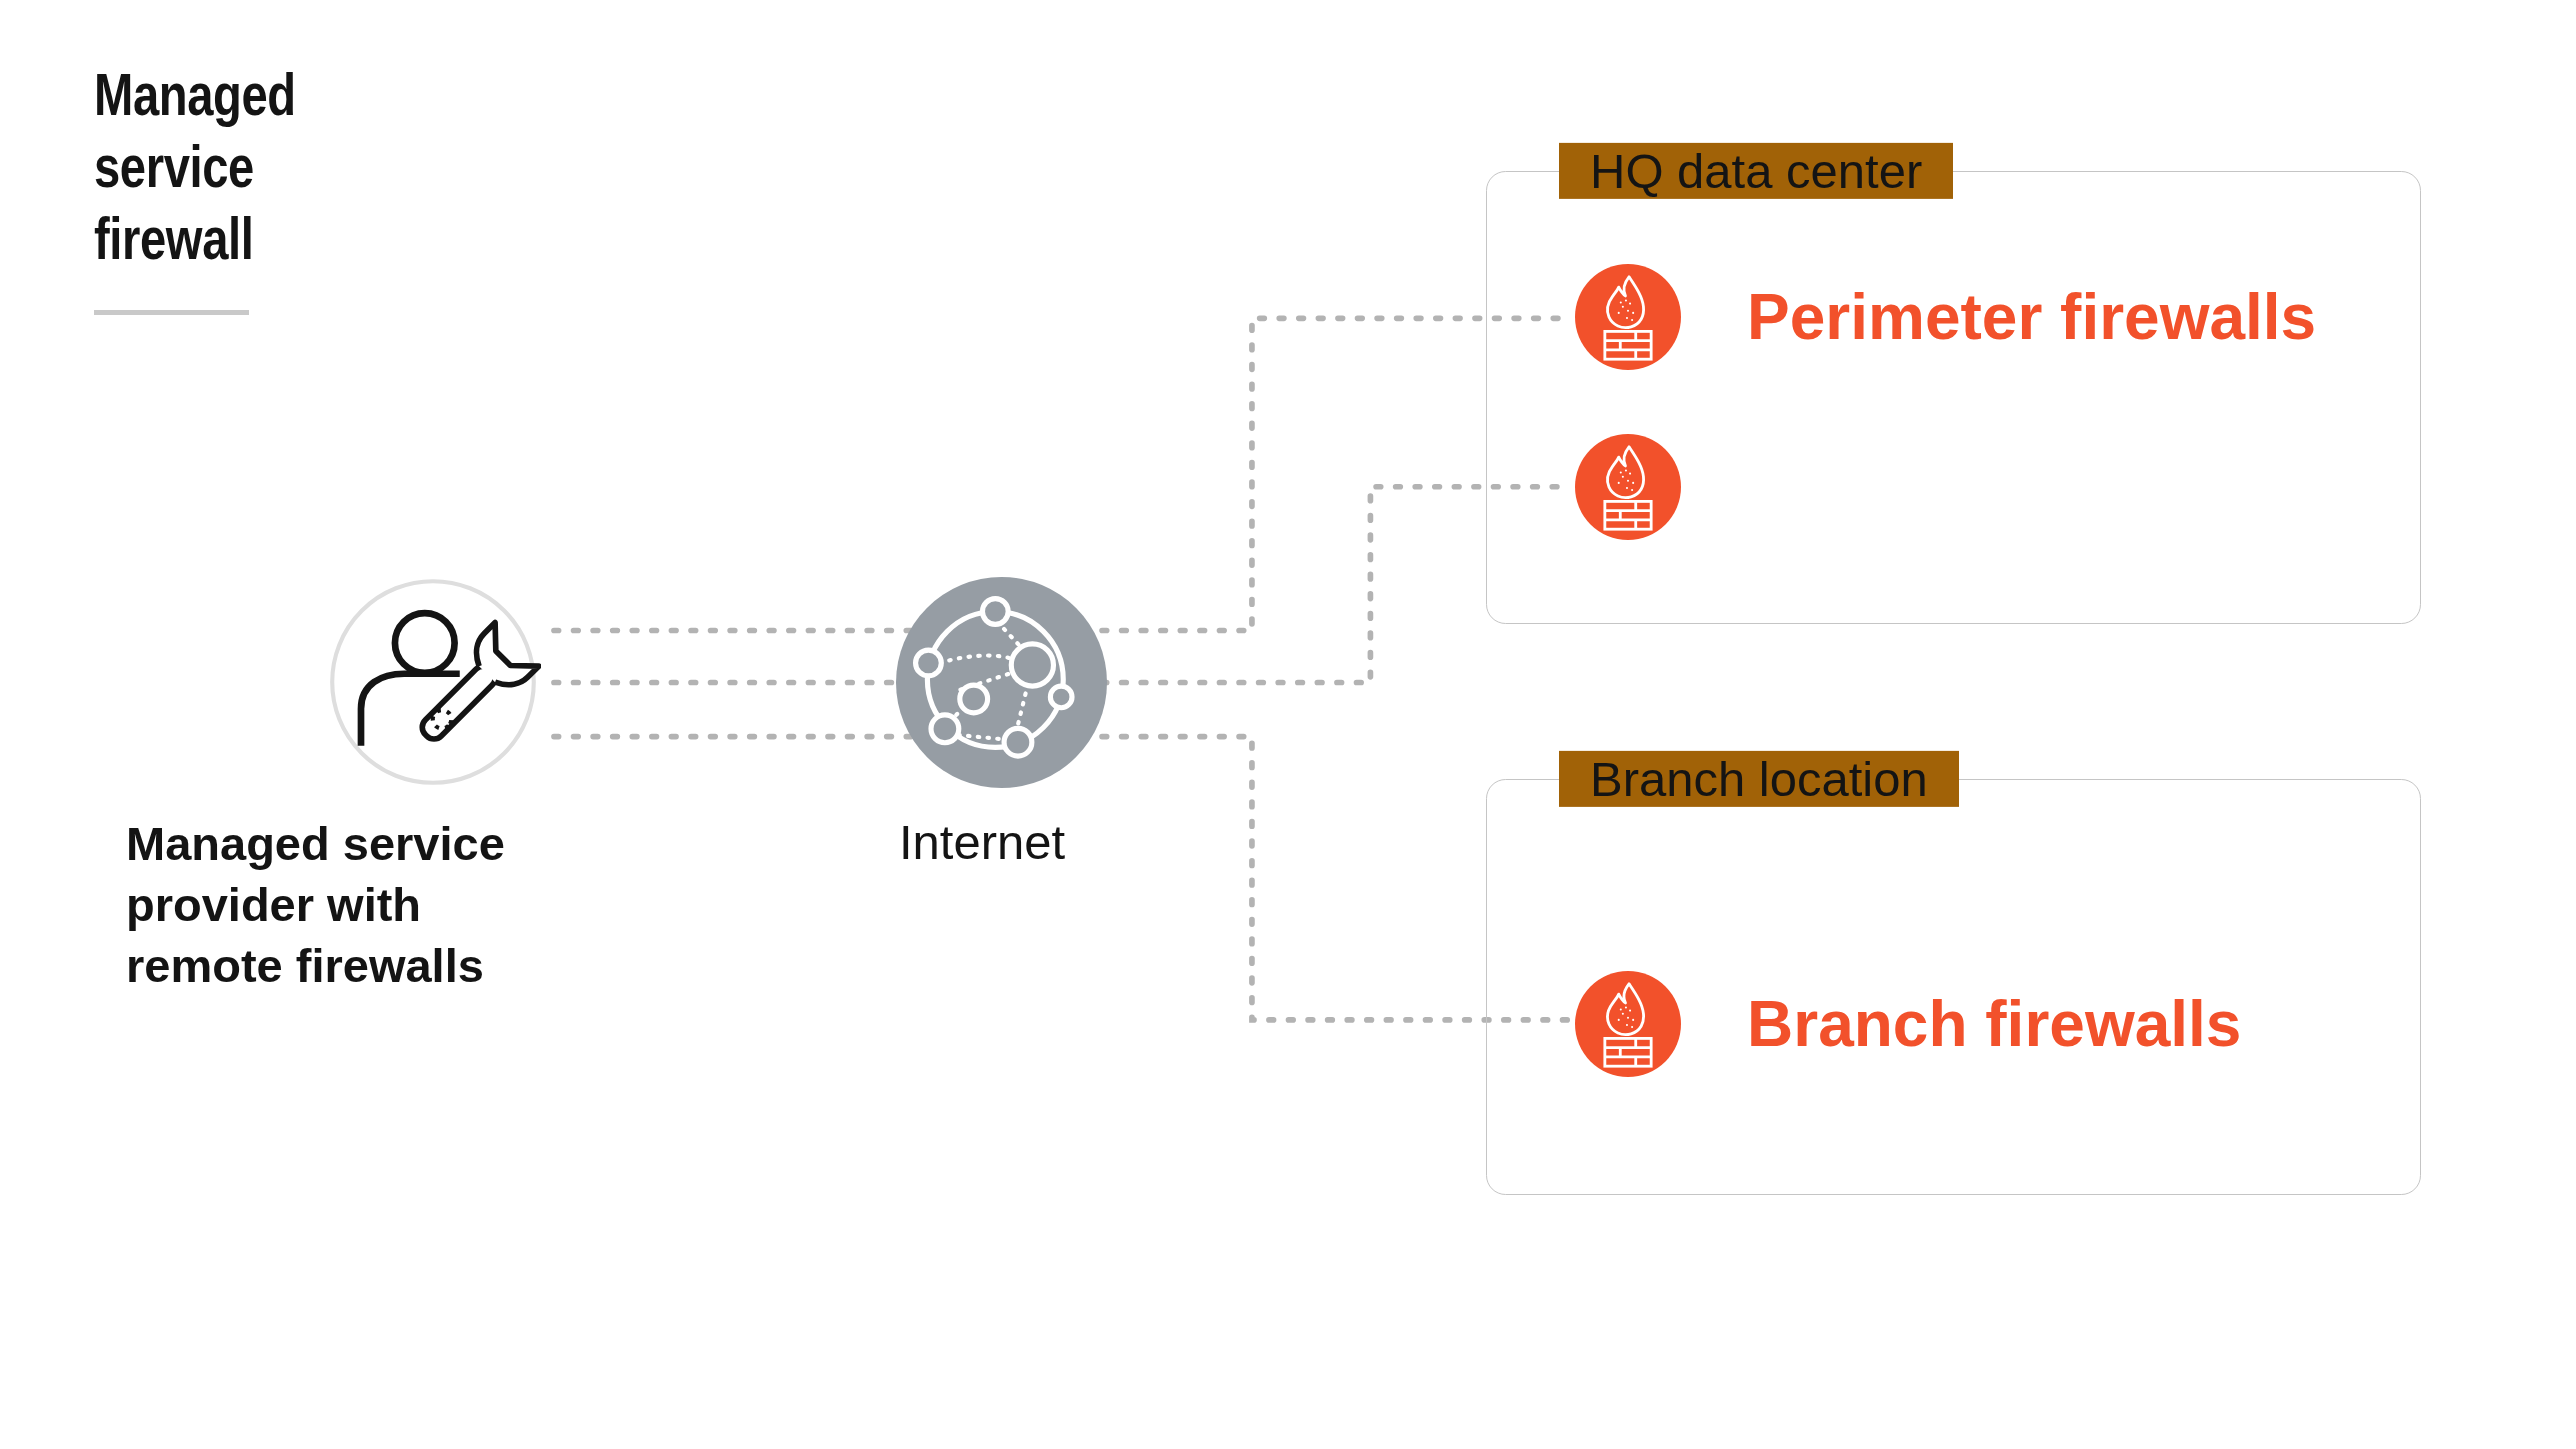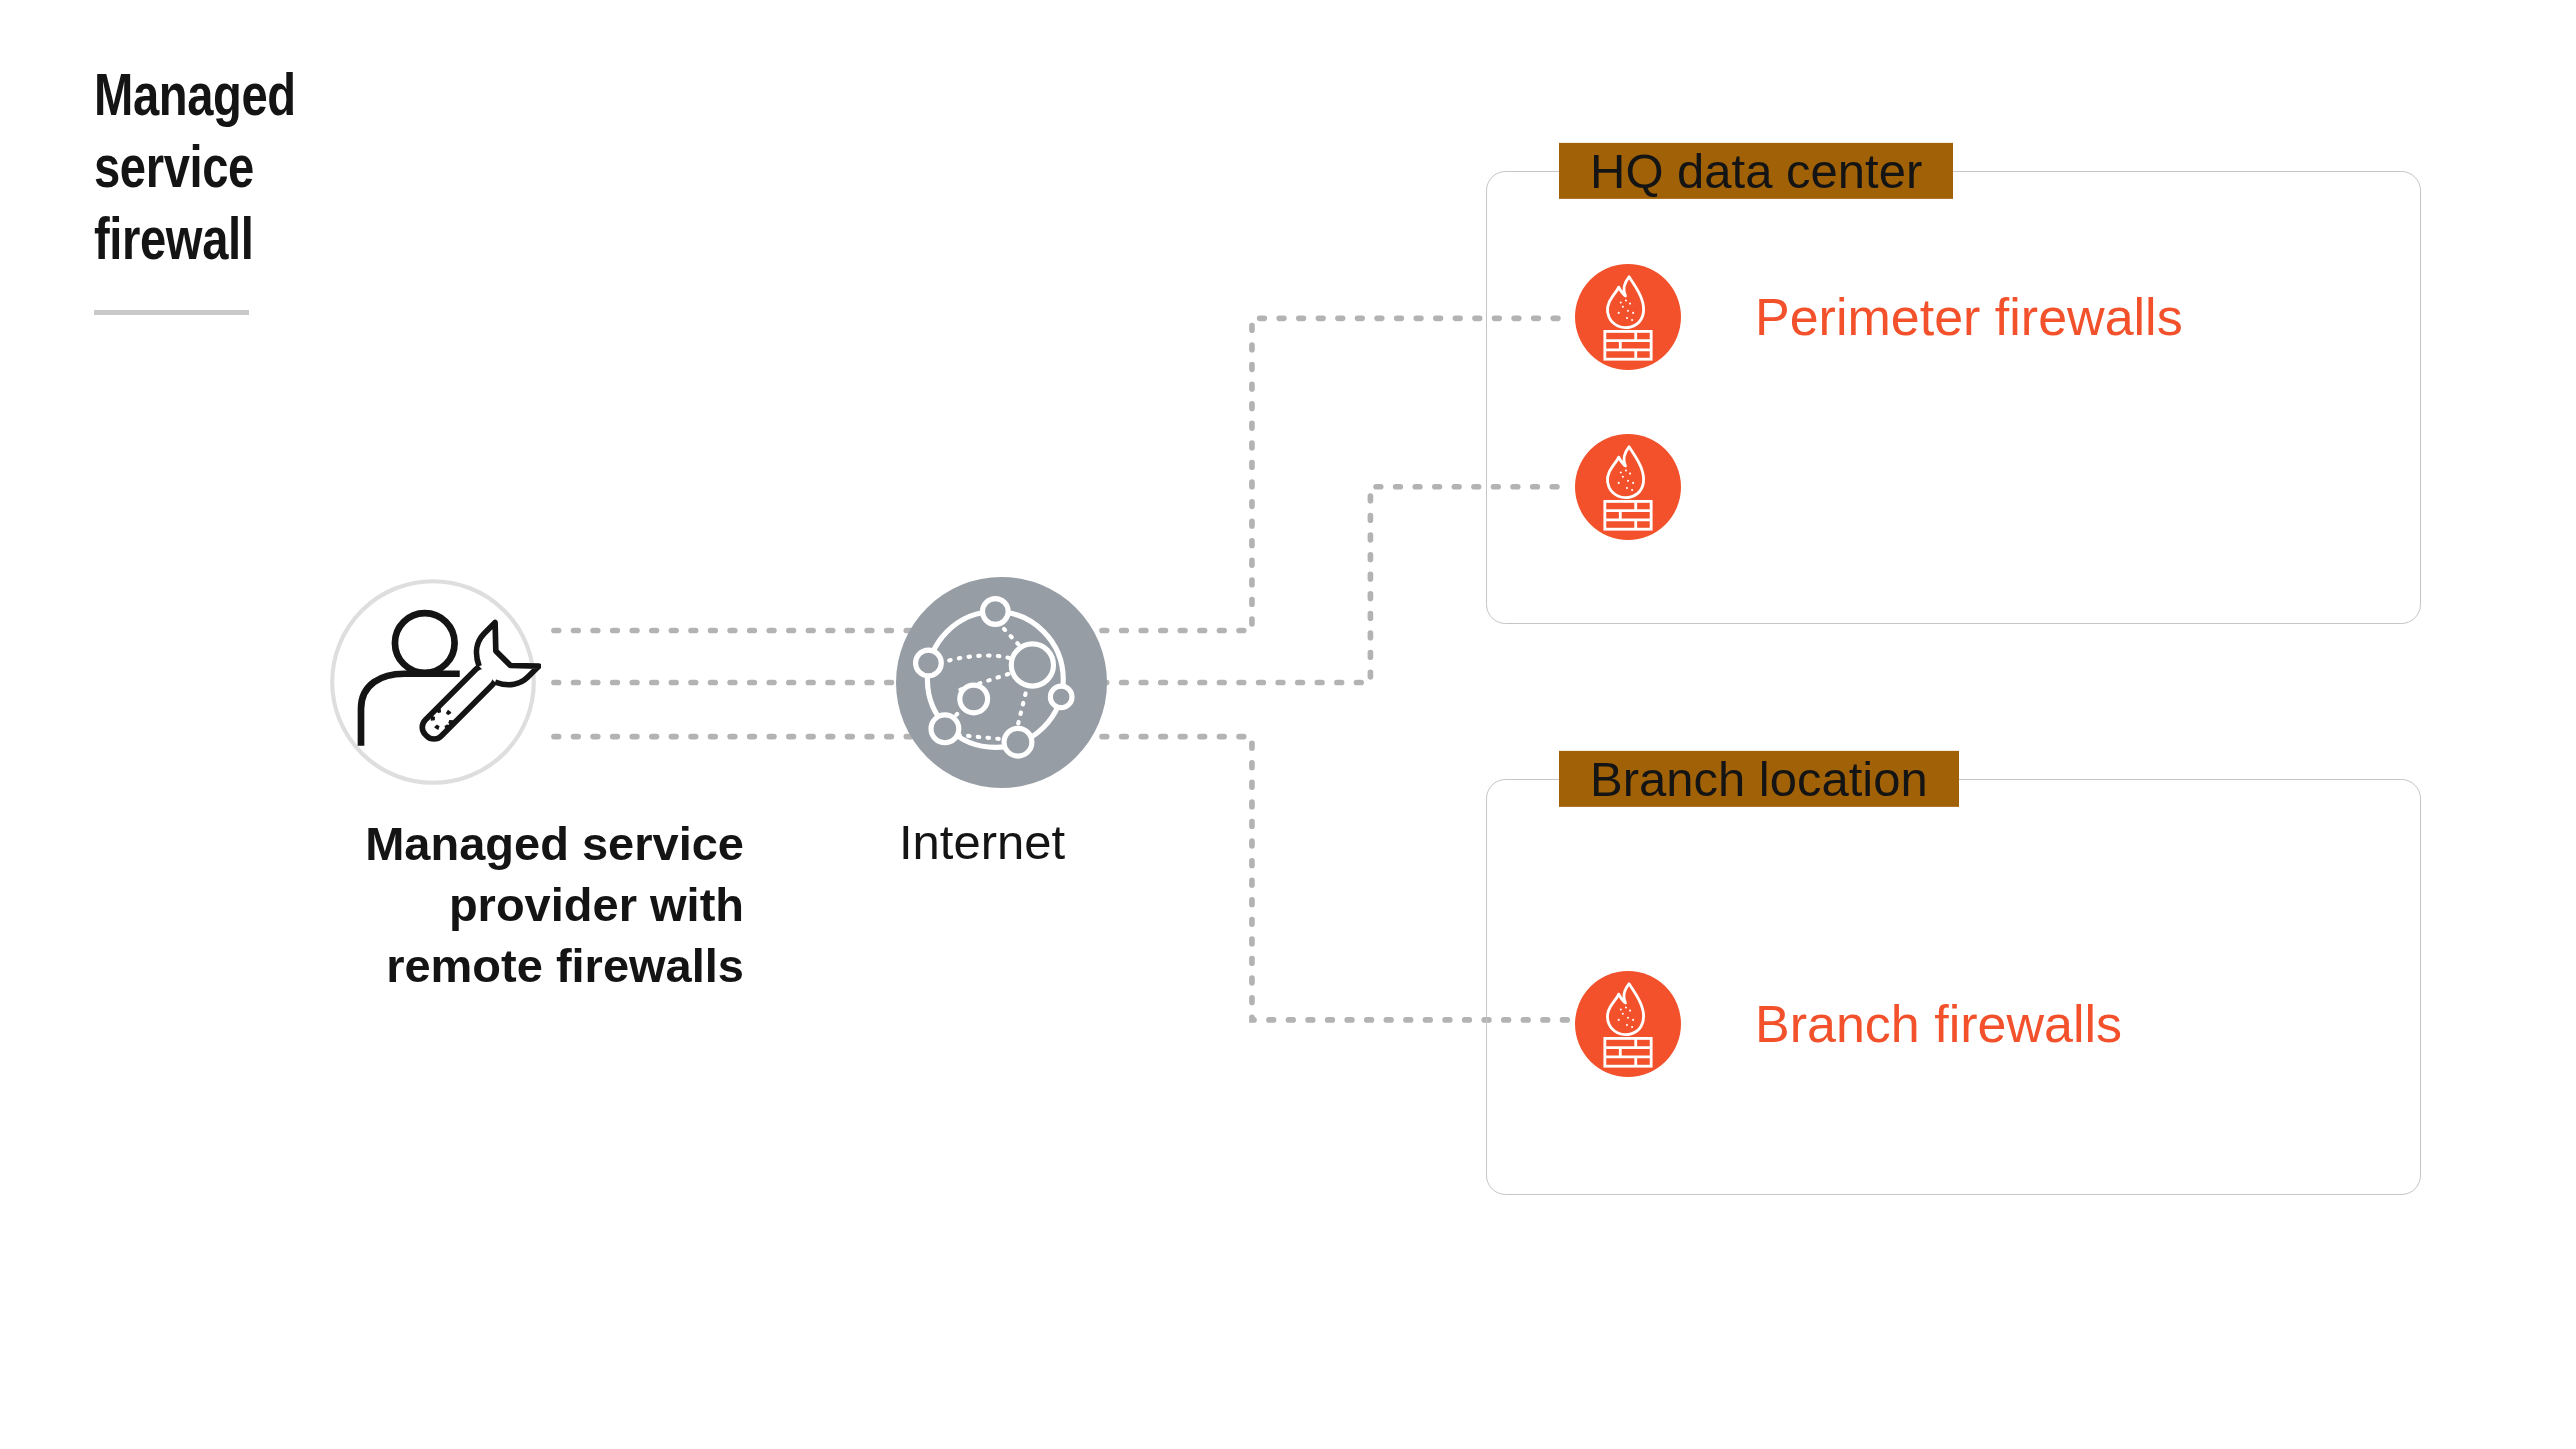--- a/index.html
+++ b/index.html
@@ -75,11 +75,10 @@
   }
   .fw-item svg{display:block; flex:0 0 auto;}
   .fw-label{
-    font-size:52px;
-    font-weight:normal;
+    font-size:64px;
+    font-weight:bold;
     color:var(--orange);
     white-space:nowrap;
-    margin-left:8px;
   }
   
   .internet-label{

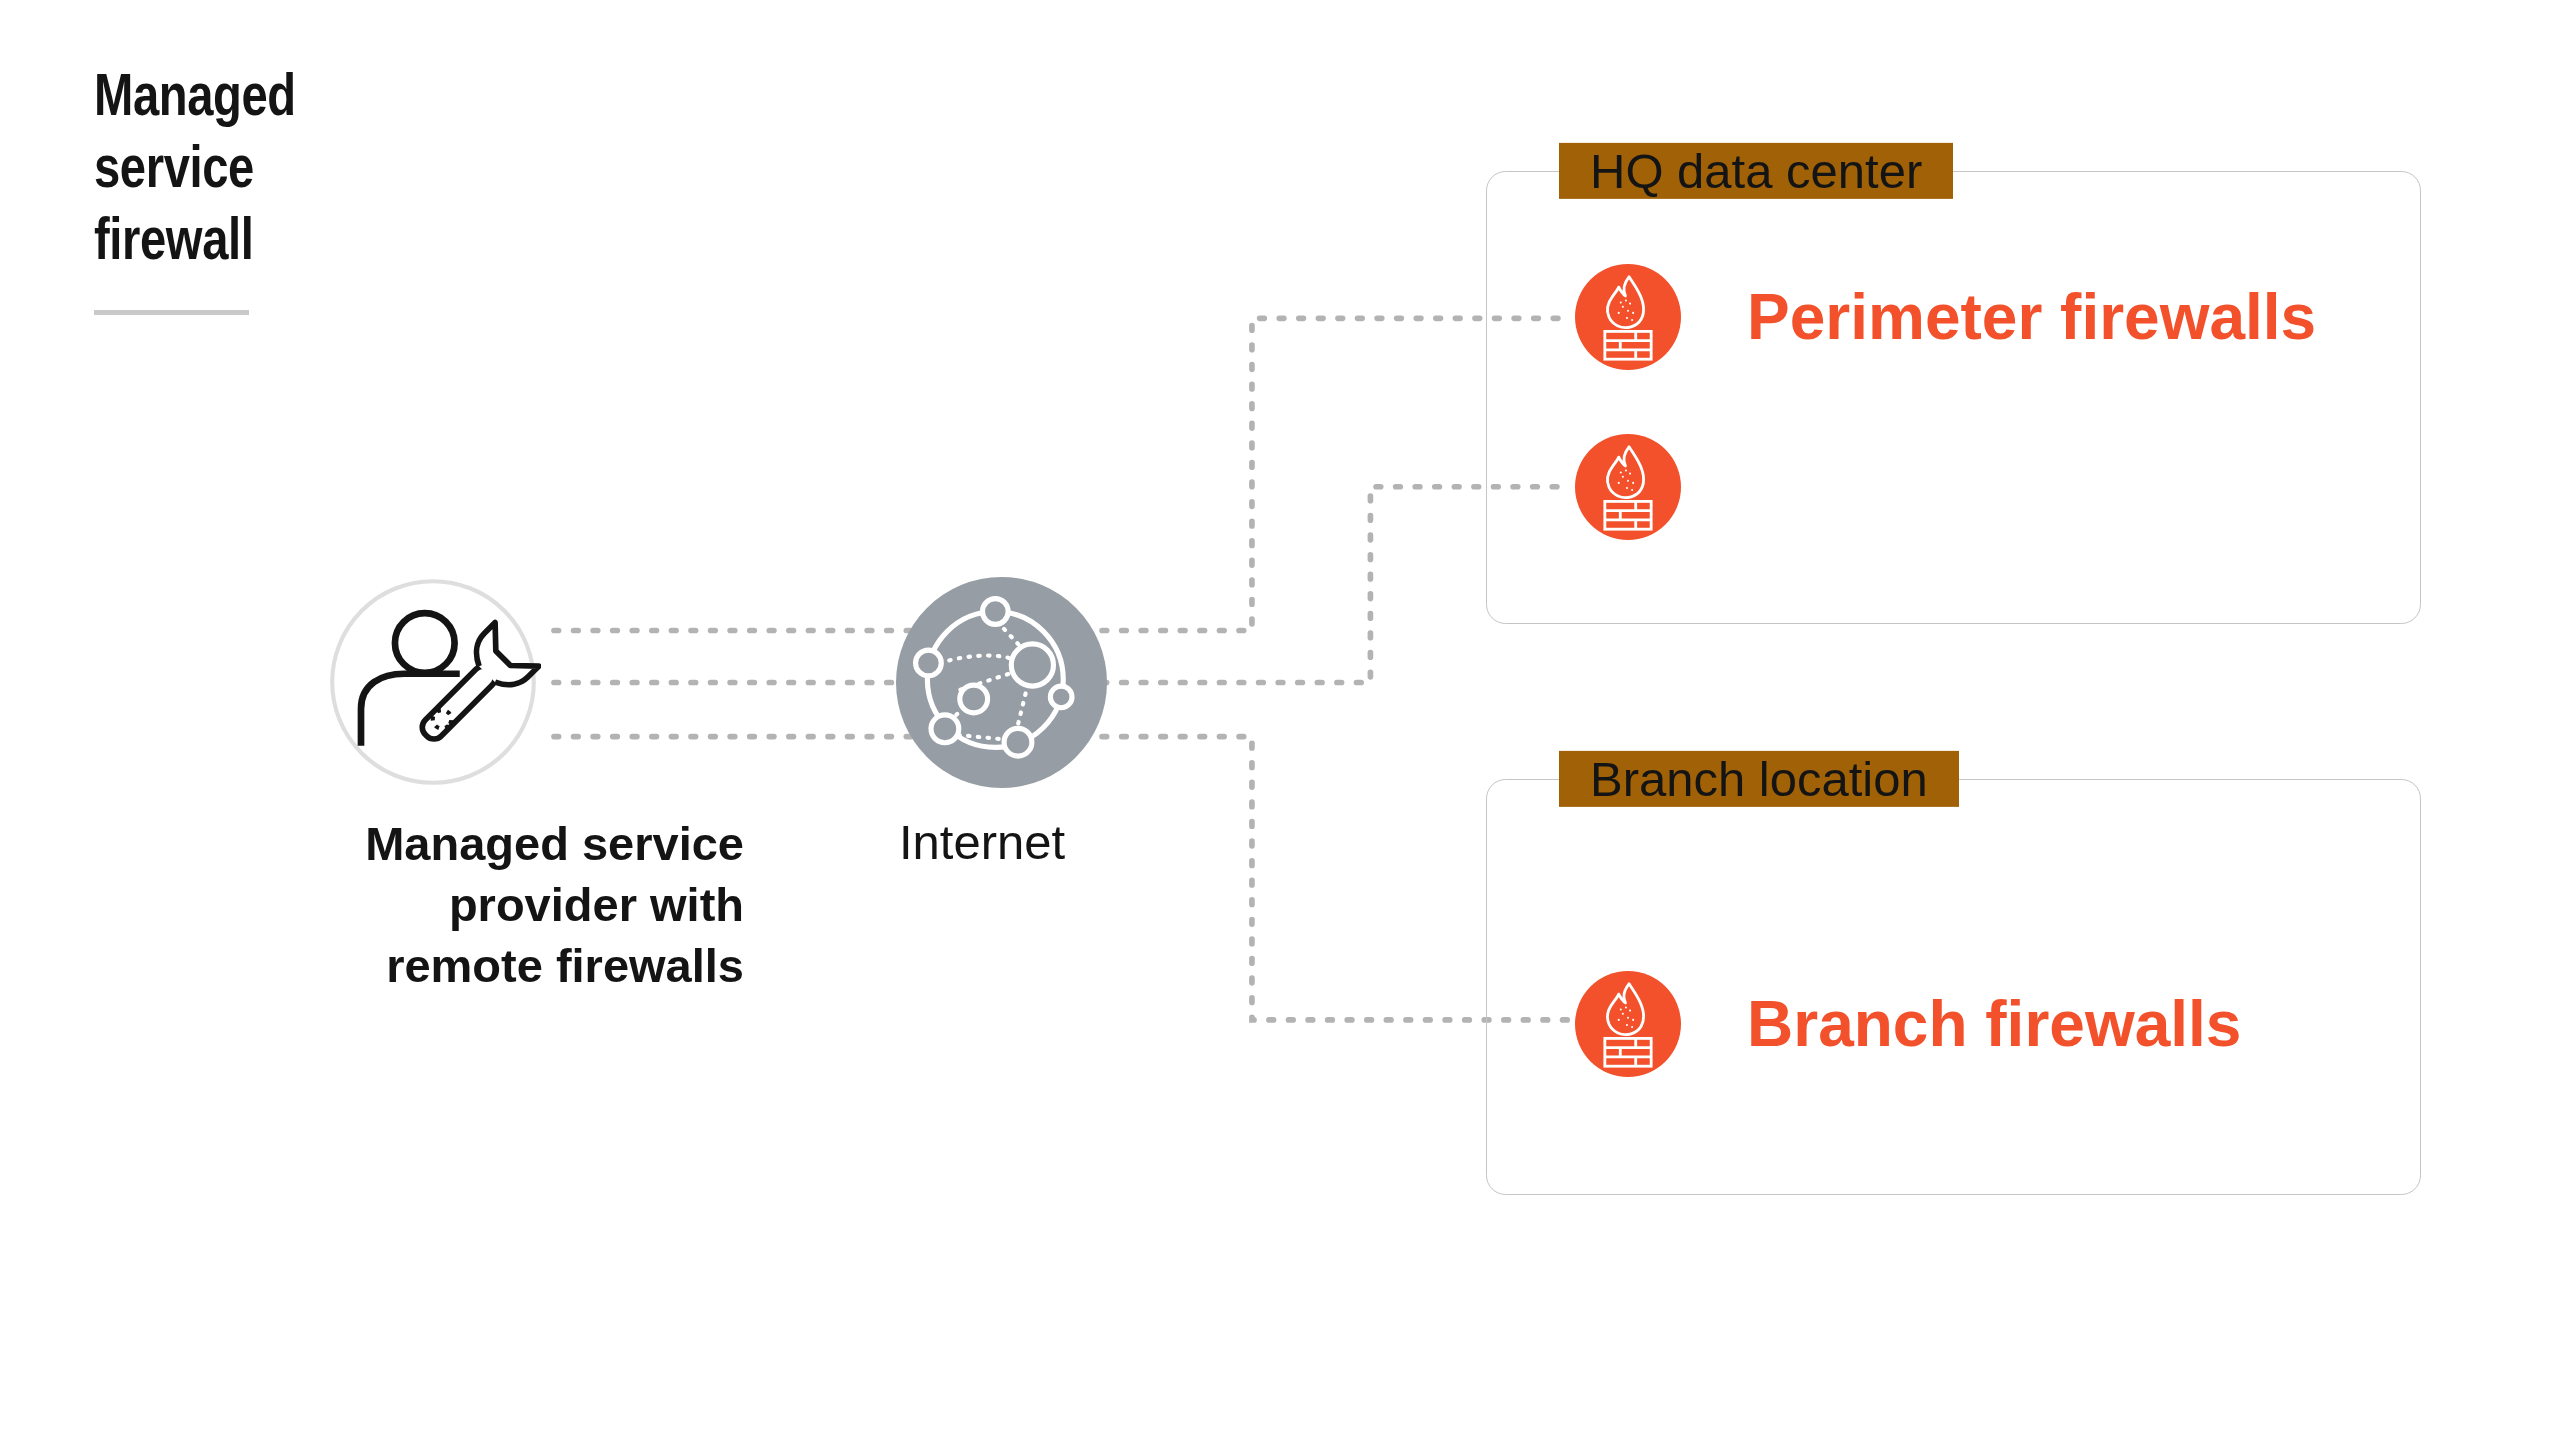--- a/index.html
+++ b/index.html
@@ -95,7 +95,7 @@
     position:absolute;
     left:126px; top:813px;
     width:618px;
-    text-align:right;
+    text-align:left;
     font-size:47px;
     line-height:61px;
     font-weight:bold;

